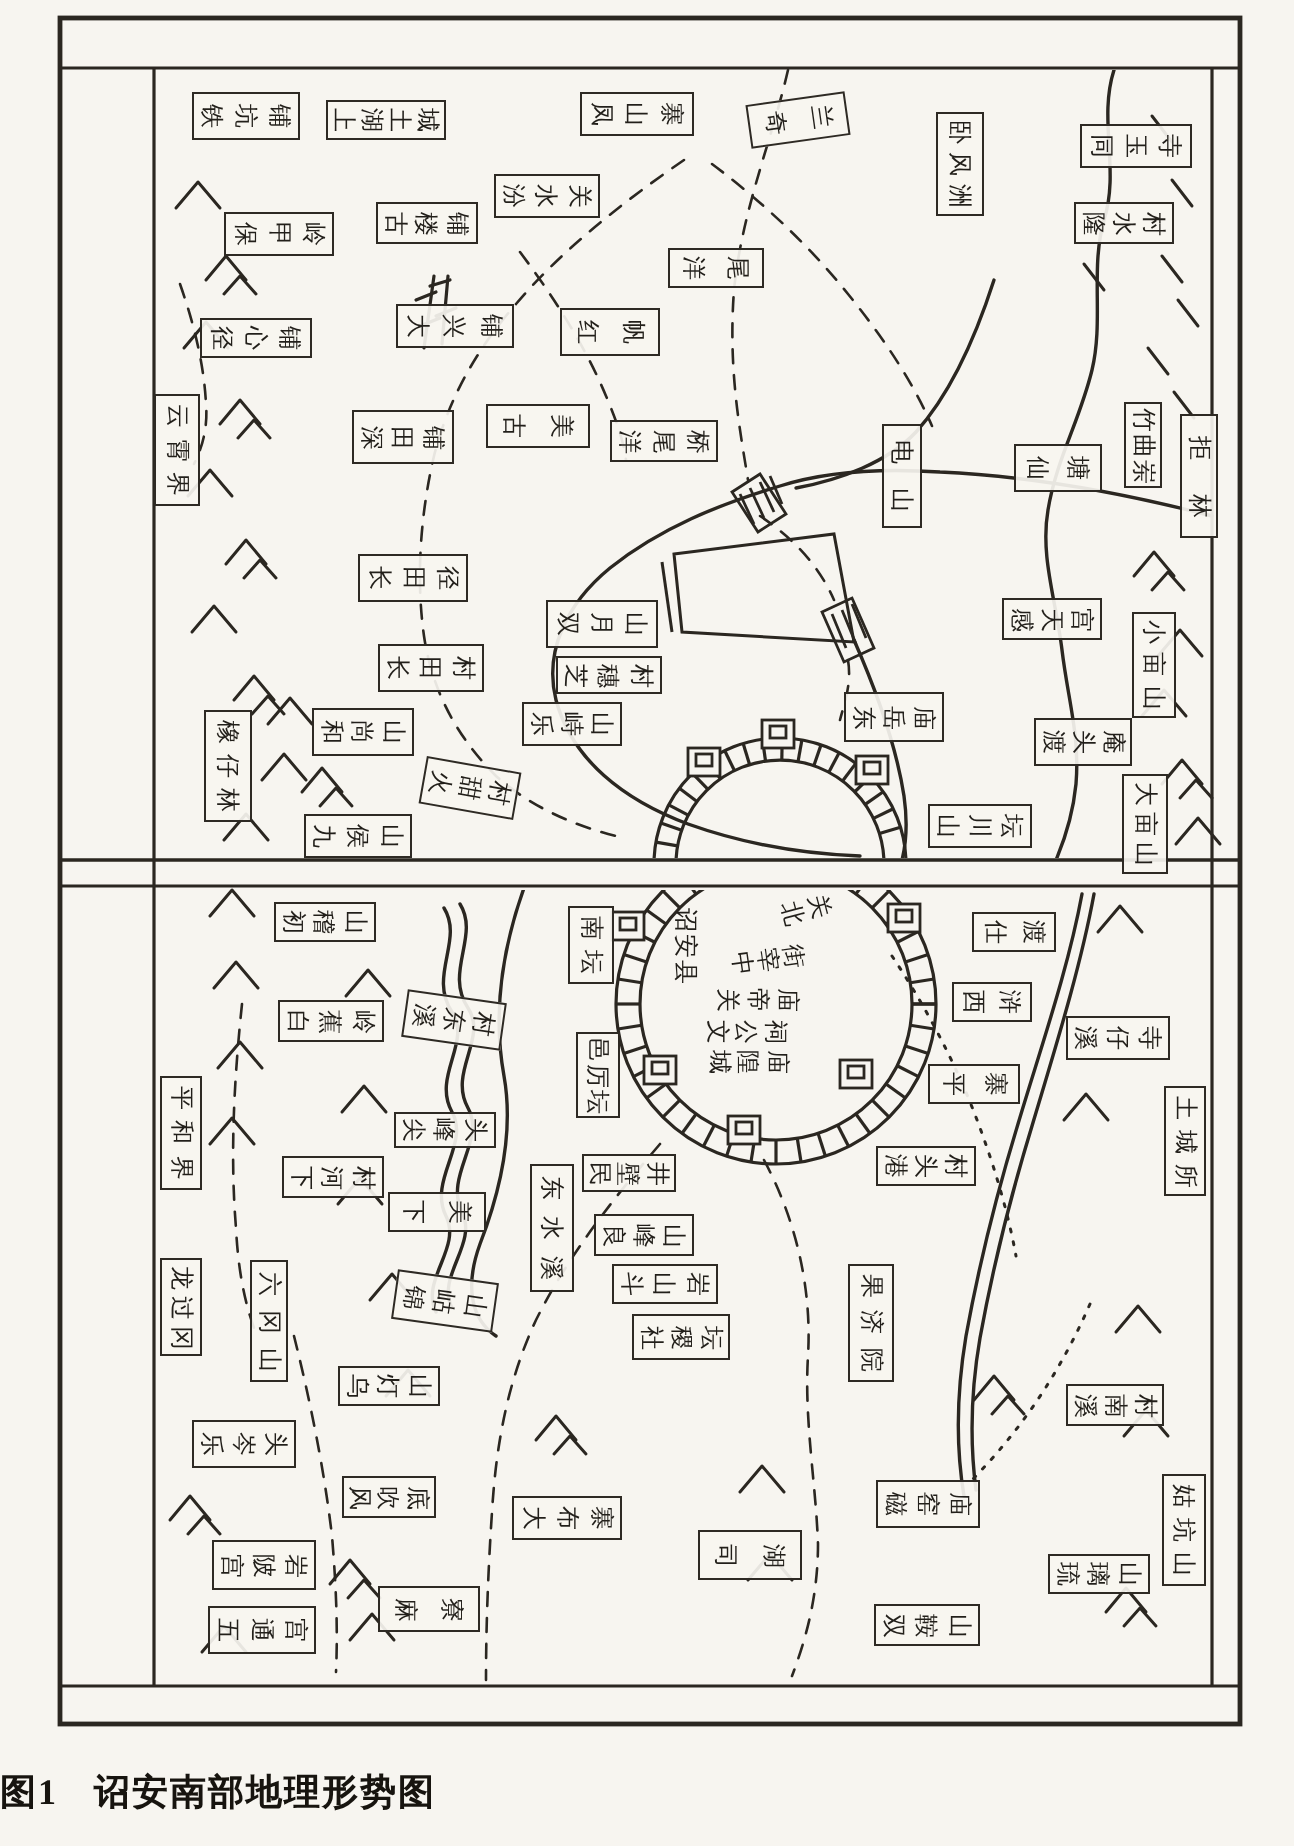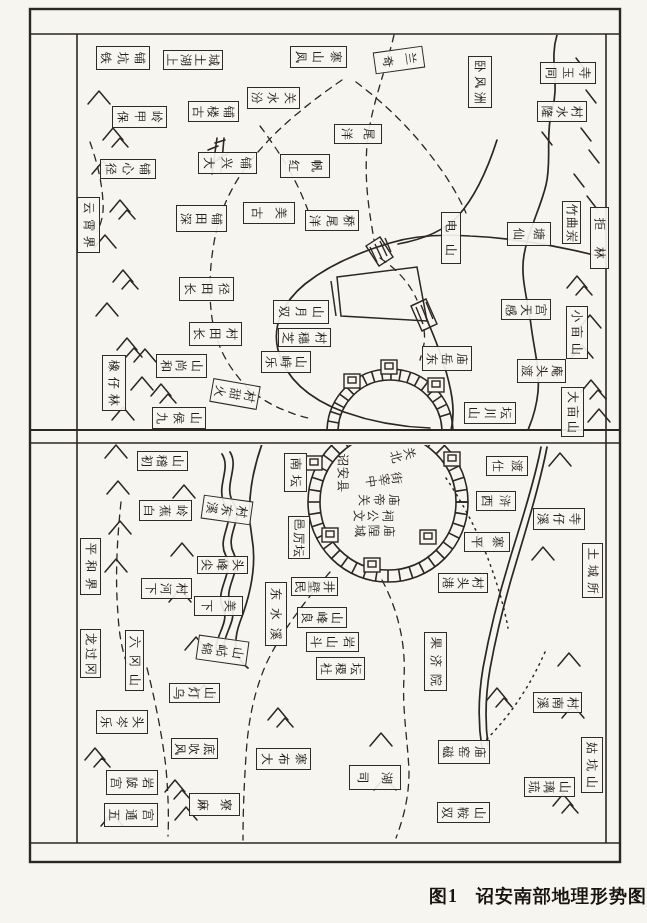--- a/index.html
+++ b/index.html
@@ -13,7 +13,7 @@
   .lbl.v{flex-direction:column;}
   .lbl.nobox{border:none;background:transparent;}
   .ch{display:block;transform:rotate(90deg);font-size:12px;line-height:1;color:#221f1a;}
-  #caption{position:absolute;left:0;right:0;top:884px;text-align:right;color:#17140f;
+  #caption{position:absolute;left:0;right:0;top:884px;text-align:left;color:#17140f;
            font-family:"Liberation Serif","DejaVu Serif",serif;font-weight:700;font-size:18px;
            letter-spacing:1px;}
   #caption .num{margin-right:18px;}

